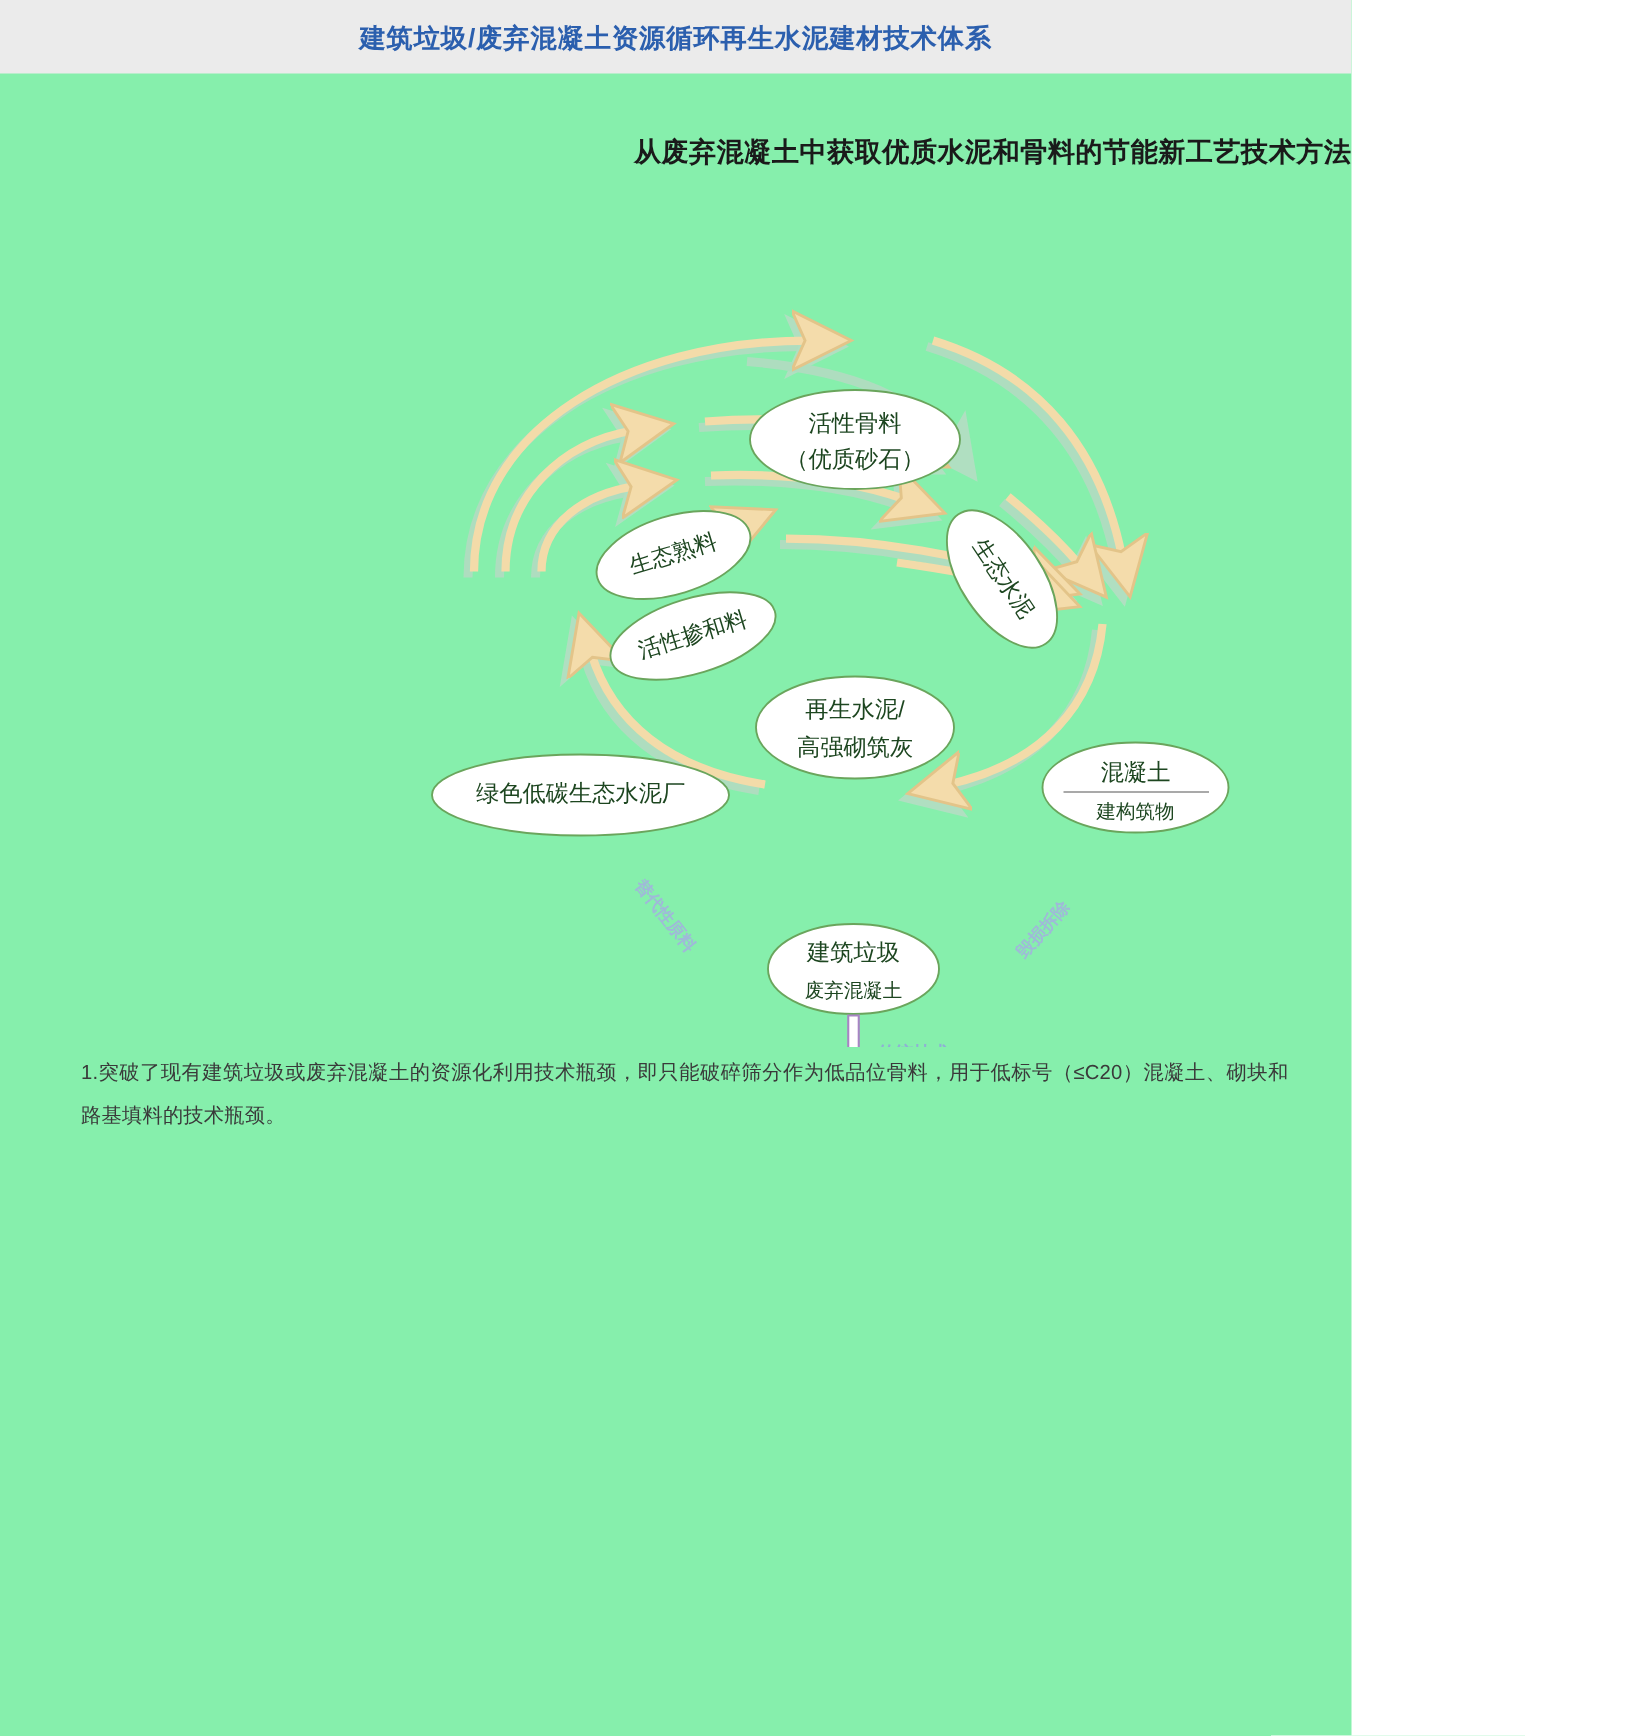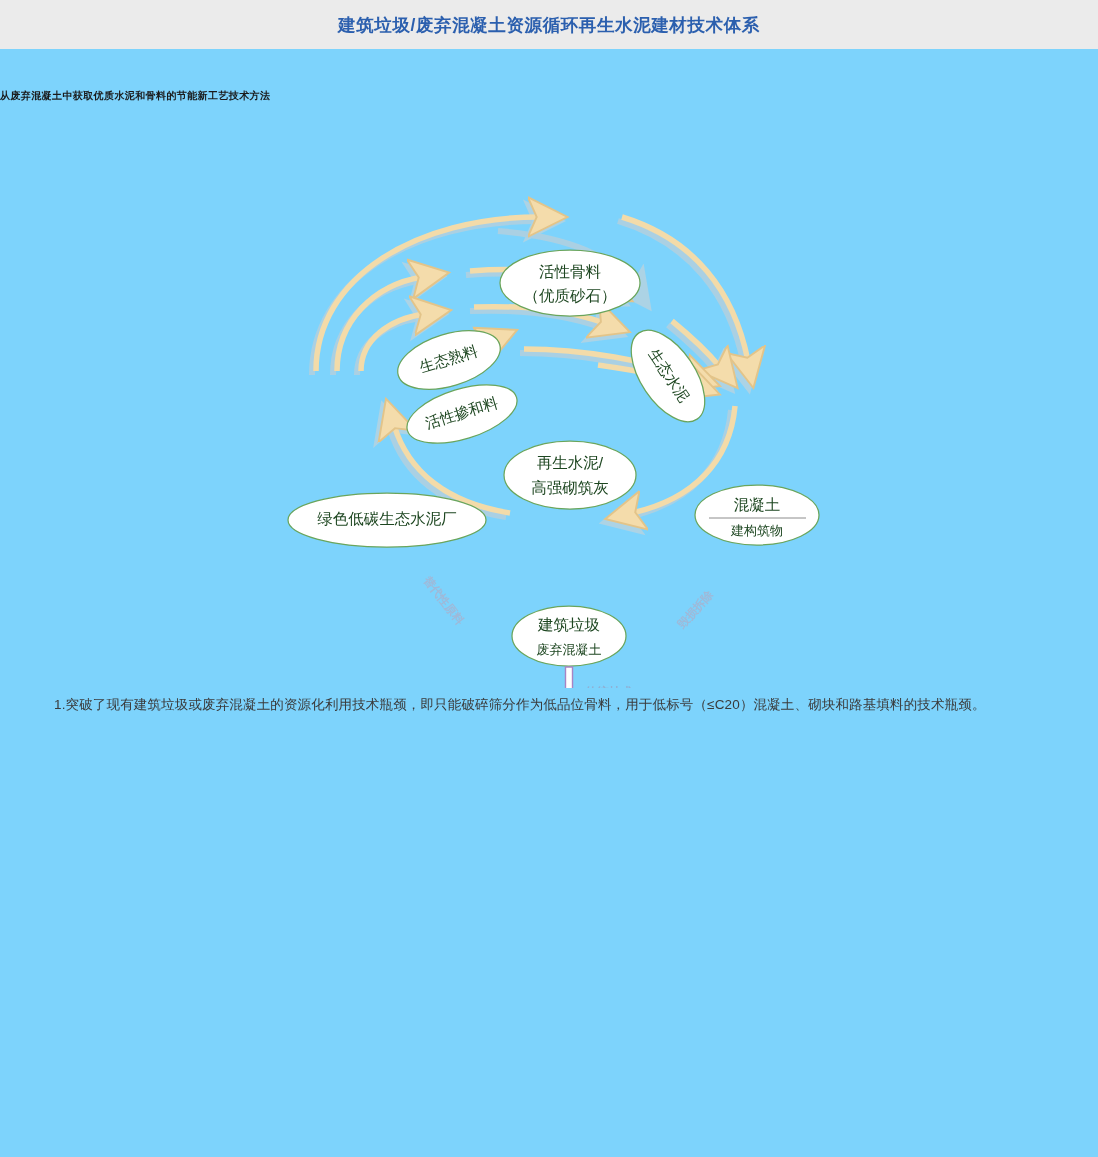--- a/index.html
+++ b/index.html
@@ -11,10 +11,10 @@
     font-family: "Liberation Sans", "DejaVu Sans", sans-serif;
   }
   .page {
-    width: 1098px;
+    width: 901px;
     min-height: 1157px;
     position: relative;
-    background: #7dd3fc;
+    background: #86efac;
     overflow: hidden;
   }
 

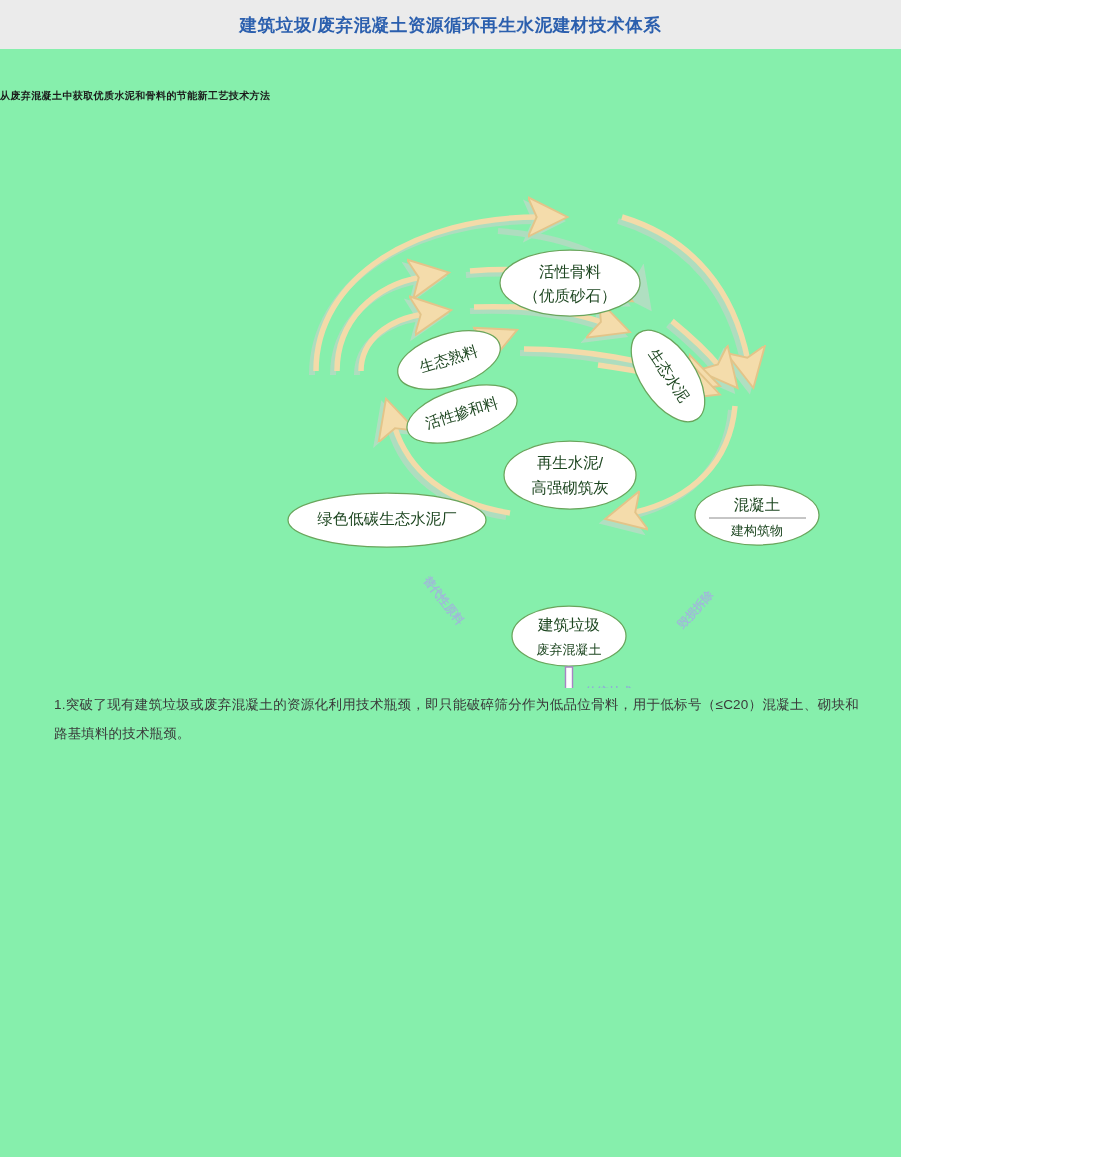--- a/index.html
+++ b/index.html
@@ -37,8 +37,8 @@
 
   
   .section-title {
-    text-align: left;
-    font-size: 10px;
+    text-align: right;
+    font-size: 18px;
     font-weight: bold;
     color: #1a1a1a;
     letter-spacing: 0.4px;

